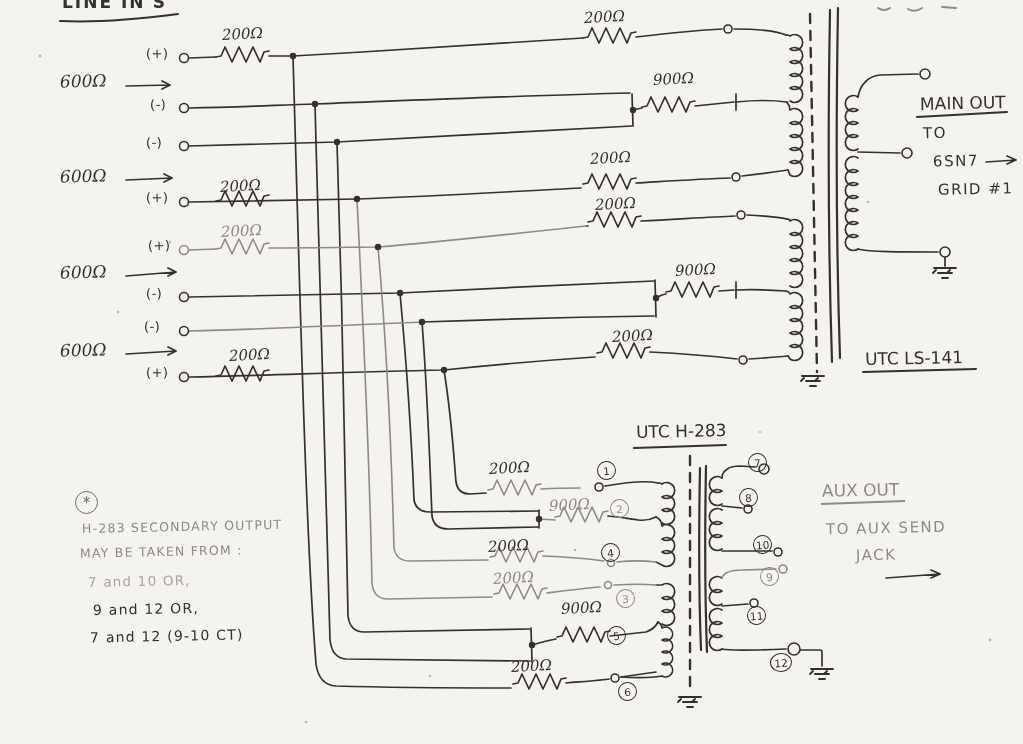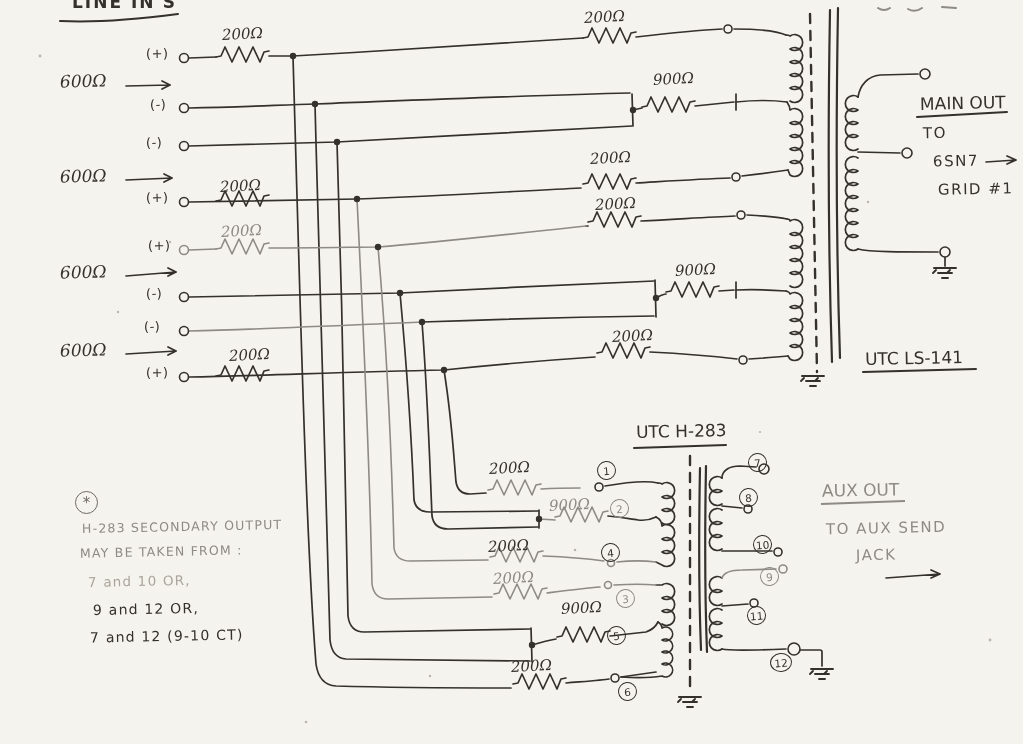--- a/index.html
+++ b/index.html
@@ -259,7 +259,7 @@
   </g>
 </svg>
 
-<div class="clipTop" style="left:72px;top:0">
+<div class="clipTop" style="left:62px;top:0">
   <span>LINE IN'S</span>
 </div>
 

